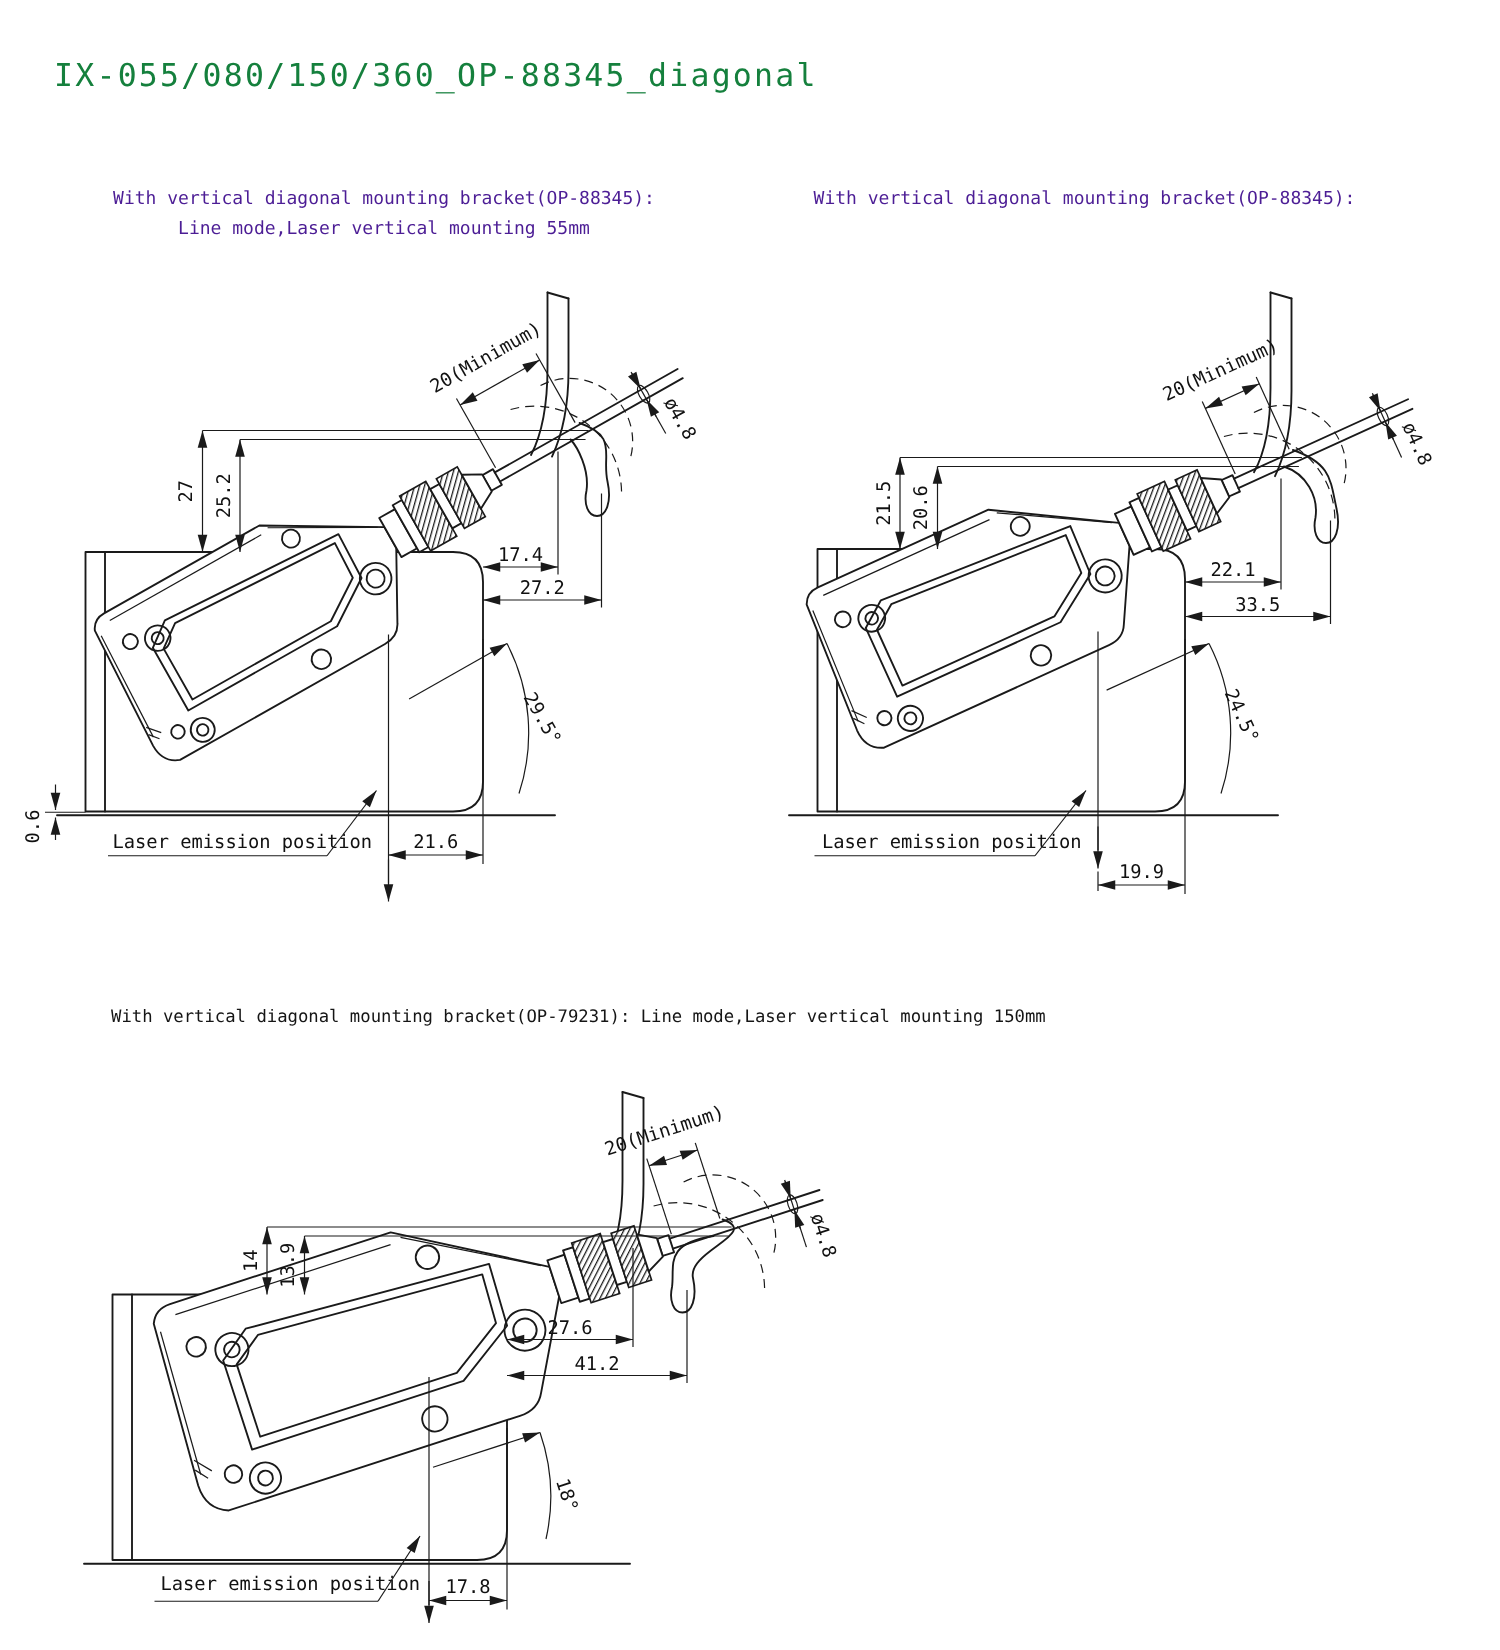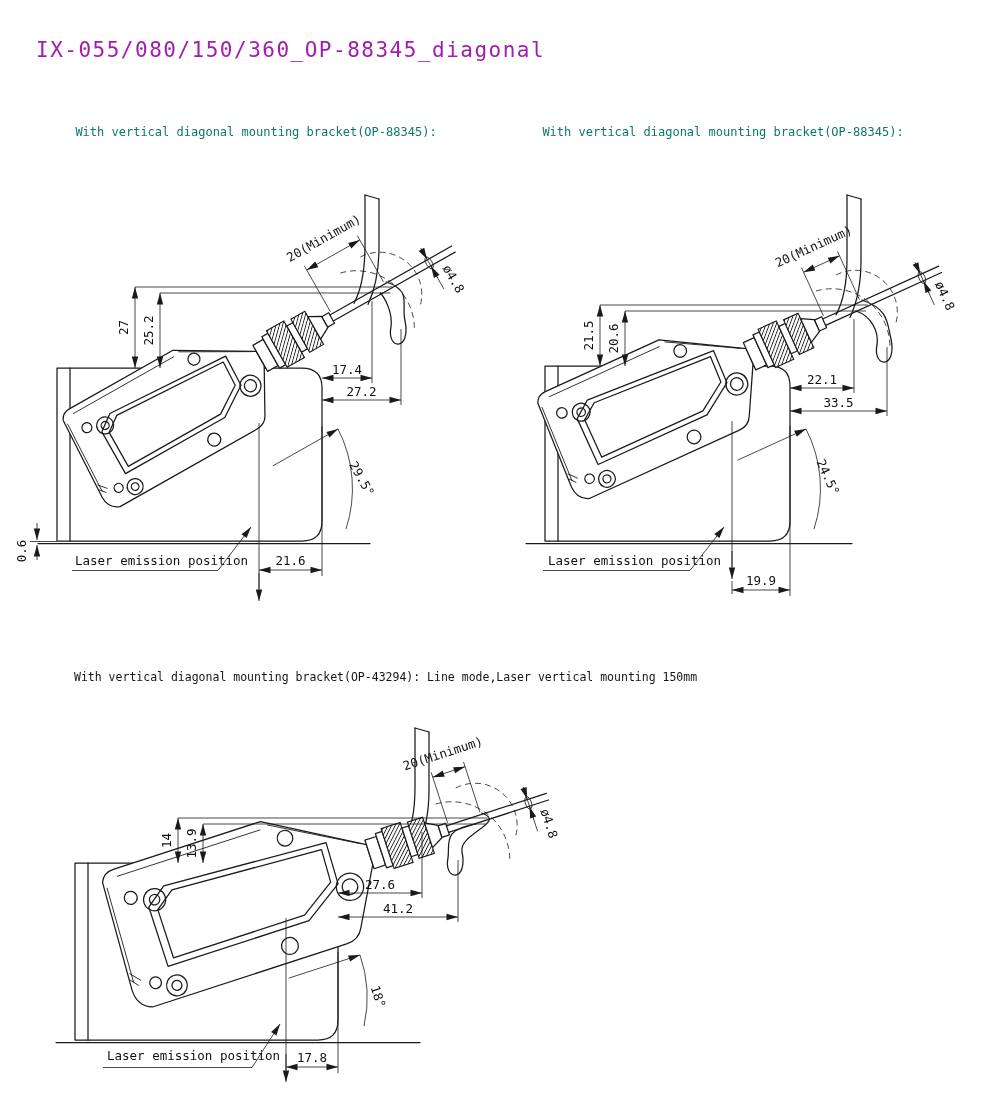--- a/index.html
+++ b/index.html
@@ -6,7 +6,7 @@
   body{width:1000px;height:1100px;position:relative;overflow:hidden;
        font-family:"DejaVu Sans Mono",monospace;color:#151515;}
   .title{position:absolute;left:36px;top:38px;font-size:21px;letter-spacing:1.5px;
-         color:#a21caf;white-space:nowrap;}
+         color:#15803d;white-space:nowrap;}
   .hdr{position:absolute;font-size:12px;line-height:20px;color:#0f766e;text-align:center;}
   .hdr3{position:absolute;font-size:11.5px;color:#151515;white-space:nowrap;}
   svg{position:absolute;left:0;top:0;}

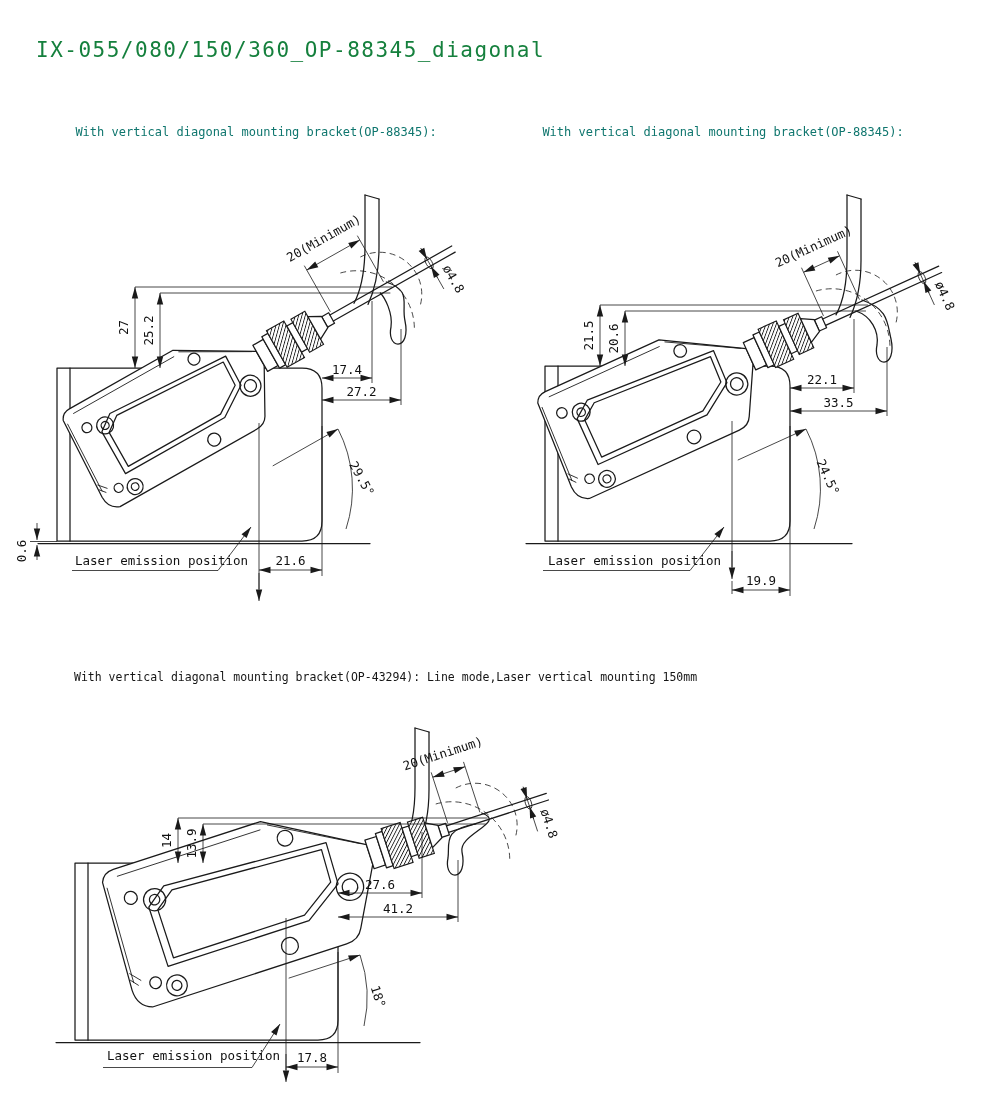--- a/index.html
+++ b/index.html
@@ -7,7 +7,7 @@
        font-family:"DejaVu Sans Mono",monospace;color:#151515;}
   .title{position:absolute;left:36px;top:38px;font-size:21px;letter-spacing:1.5px;
          color:#15803d;white-space:nowrap;}
-  .hdr{position:absolute;font-size:12px;line-height:20px;color:#0f766e;text-align:center;}
+  .hdr{position:absolute;font-size:12px;line-height:20px;color:#4c1d95;text-align:center;}
   .hdr3{position:absolute;font-size:11.5px;color:#151515;white-space:nowrap;}
   svg{position:absolute;left:0;top:0;}
   .t{stroke:#1a1a1a;stroke-width:1.25;fill:none;stroke-linejoin:round;stroke-linecap:round;}

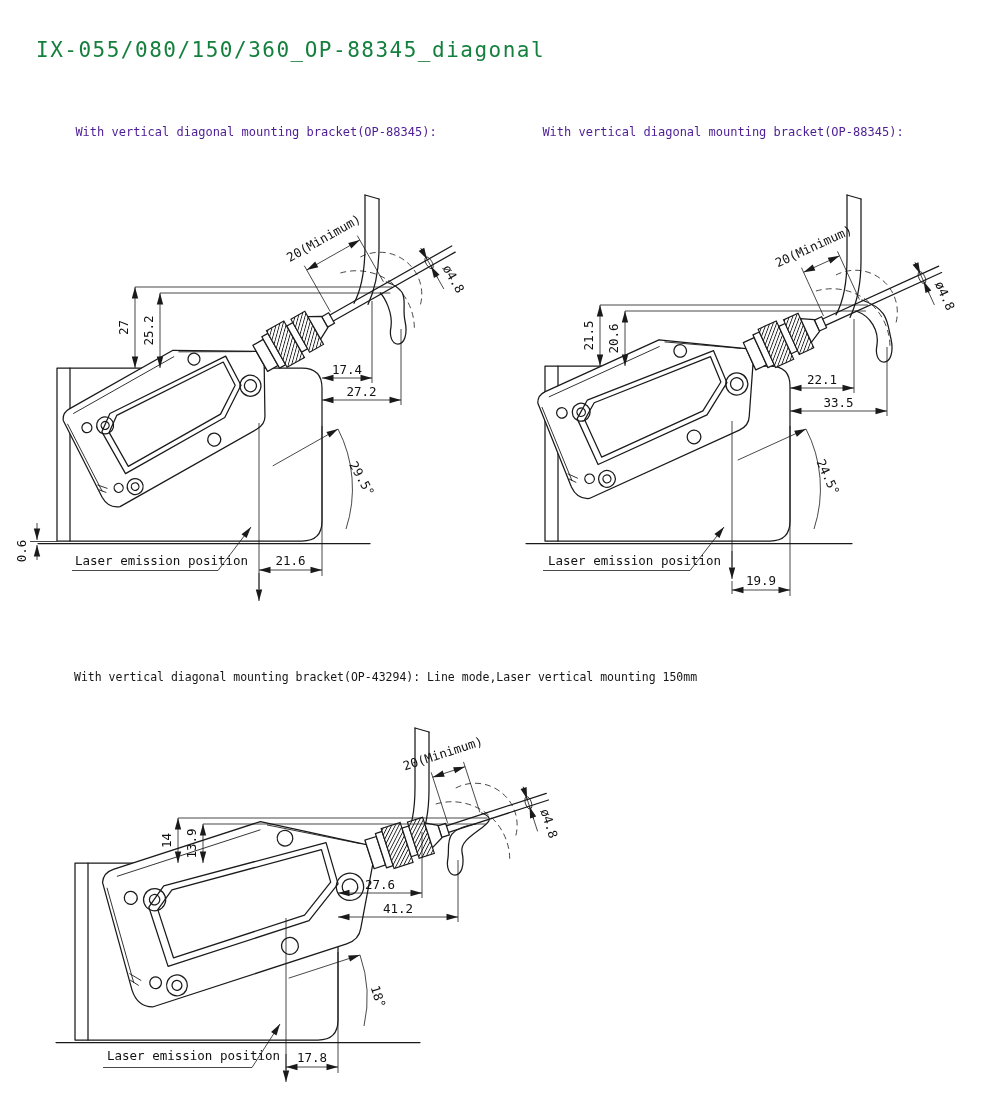--- a/index.html
+++ b/index.html
@@ -24,6 +24,7 @@
 
 <div class="hdr" style="left:38px;top:122px;width:436px;">
   <div>With vertical diagonal mounting bracket(OP-88345):</div>
+  <div>Line mode,Laser vertical mounting 55mm</div>
 </div>
 <div class="hdr" style="left:505px;top:122px;width:436px;">
   <div>With vertical diagonal mounting bracket(OP-88345):</div>

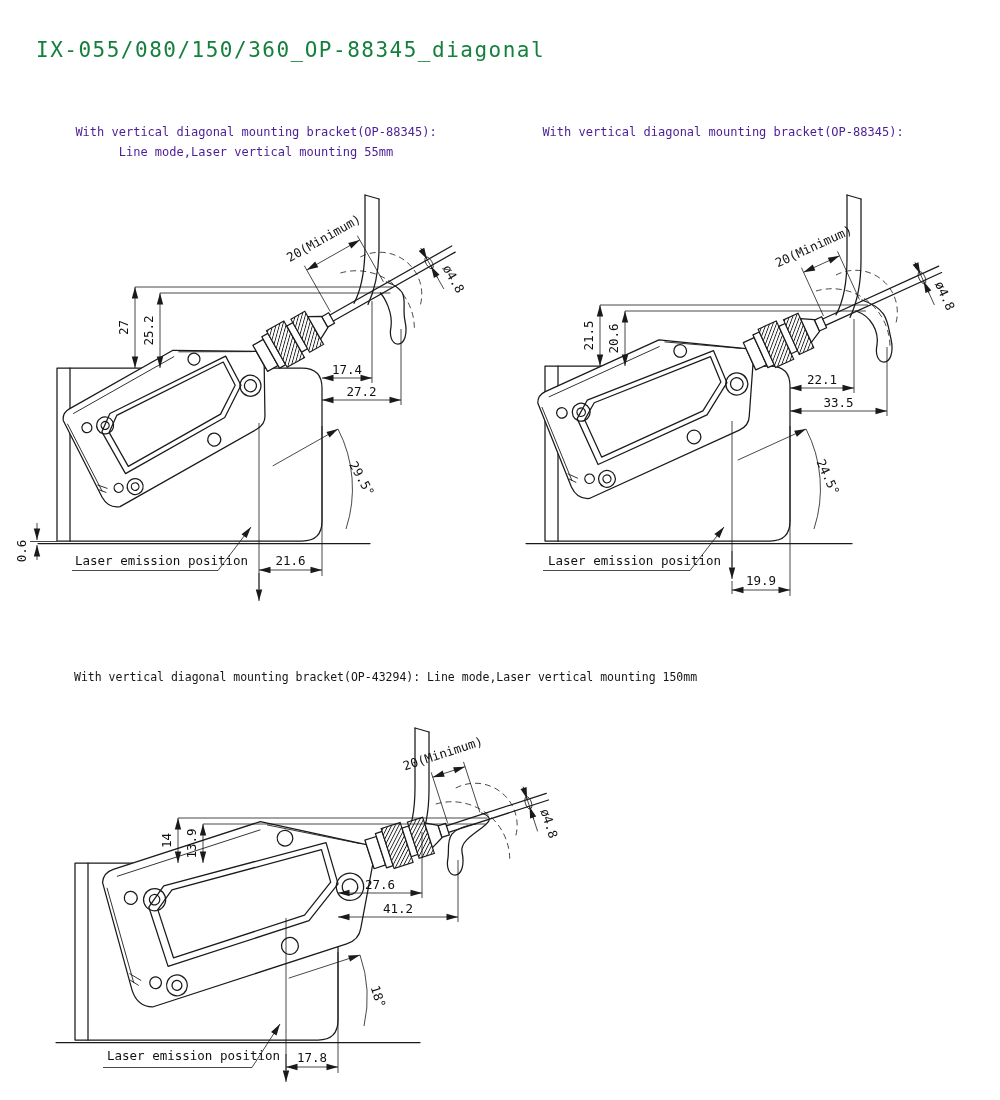--- a/index.html
+++ b/index.html
@@ -29,7 +29,7 @@
 <div class="hdr" style="left:505px;top:122px;width:436px;">
   <div>With vertical diagonal mounting bracket(OP-88345):</div>
 </div>
-<div class="hdr3" style="left:74px;top:670px;">With vertical diagonal mounting bracket(OP-43294): Line mode,Laser vertical mounting 150mm</div>
+<div class="hdr3" style="left:74px;top:670px;">With vertical diagonal mounting bracket(OP-79231): Line mode,Laser vertical mounting 150mm</div>
 
 <svg id="cad" width="1000" height="1100" viewBox="0 0 1000 1100">
   <defs>

